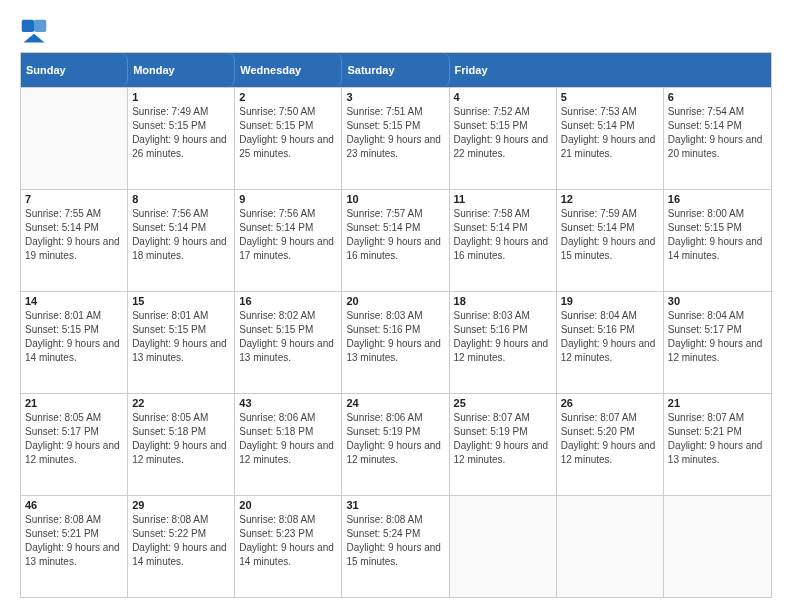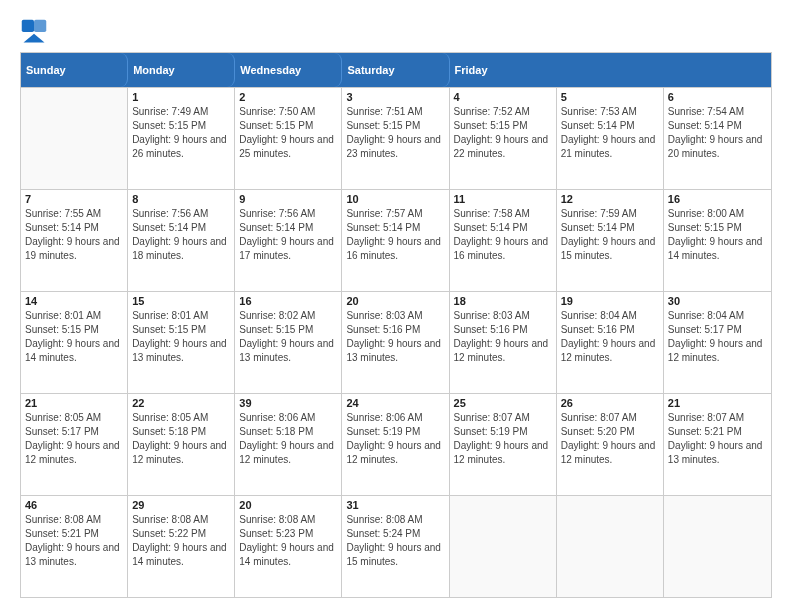--- a/index.html
+++ b/index.html
@@ -228,7 +228,7 @@
             <div class="day-info">Sunrise: 8:05 AM<br>Sunset: 5:18 PM<br>Daylight: 9 hours and 12 minutes.</div>
           </div>
           <div class="cal-cell">
-            <div class="day-num">39</div>
+            <div class="day-num">43</div>
             <div class="day-info">Sunrise: 8:06 AM<br>Sunset: 5:18 PM<br>Daylight: 9 hours and 12 minutes.</div>
           </div>
           <div class="cal-cell">

